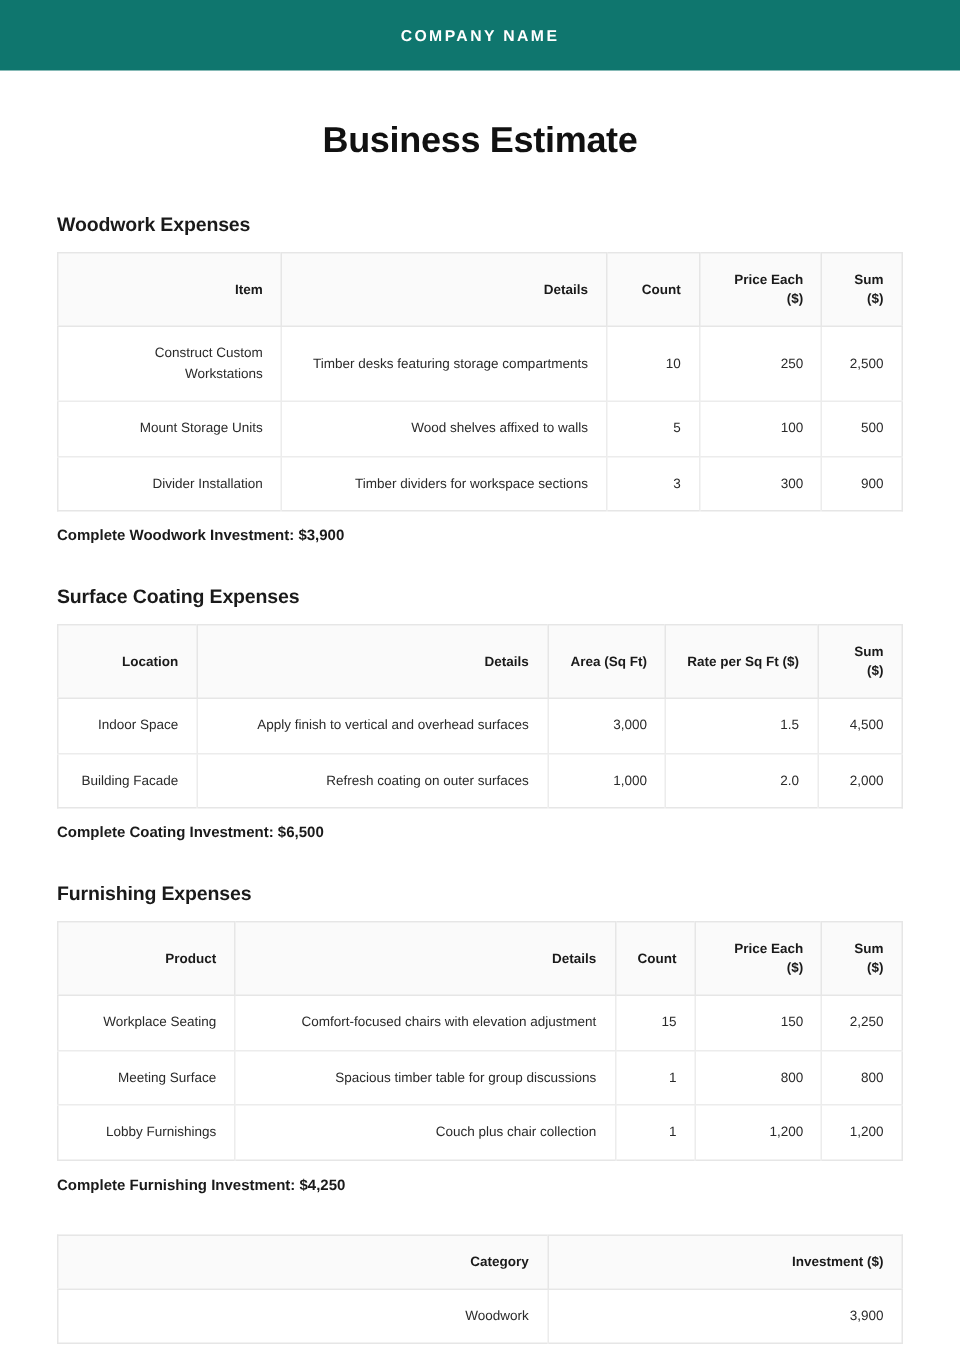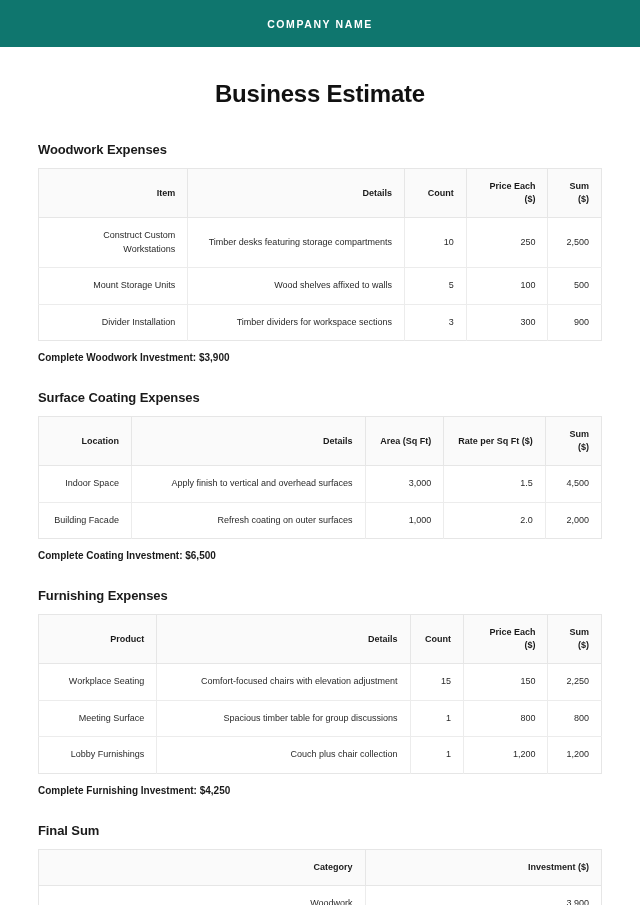--- a/index.html
+++ b/index.html
@@ -276,7 +276,6 @@
   </div>
 
   <div class="section">
-    <h2 class="section-heading">Final Sum</h2>
 
     <table class="est t4">
       <colgroup>

